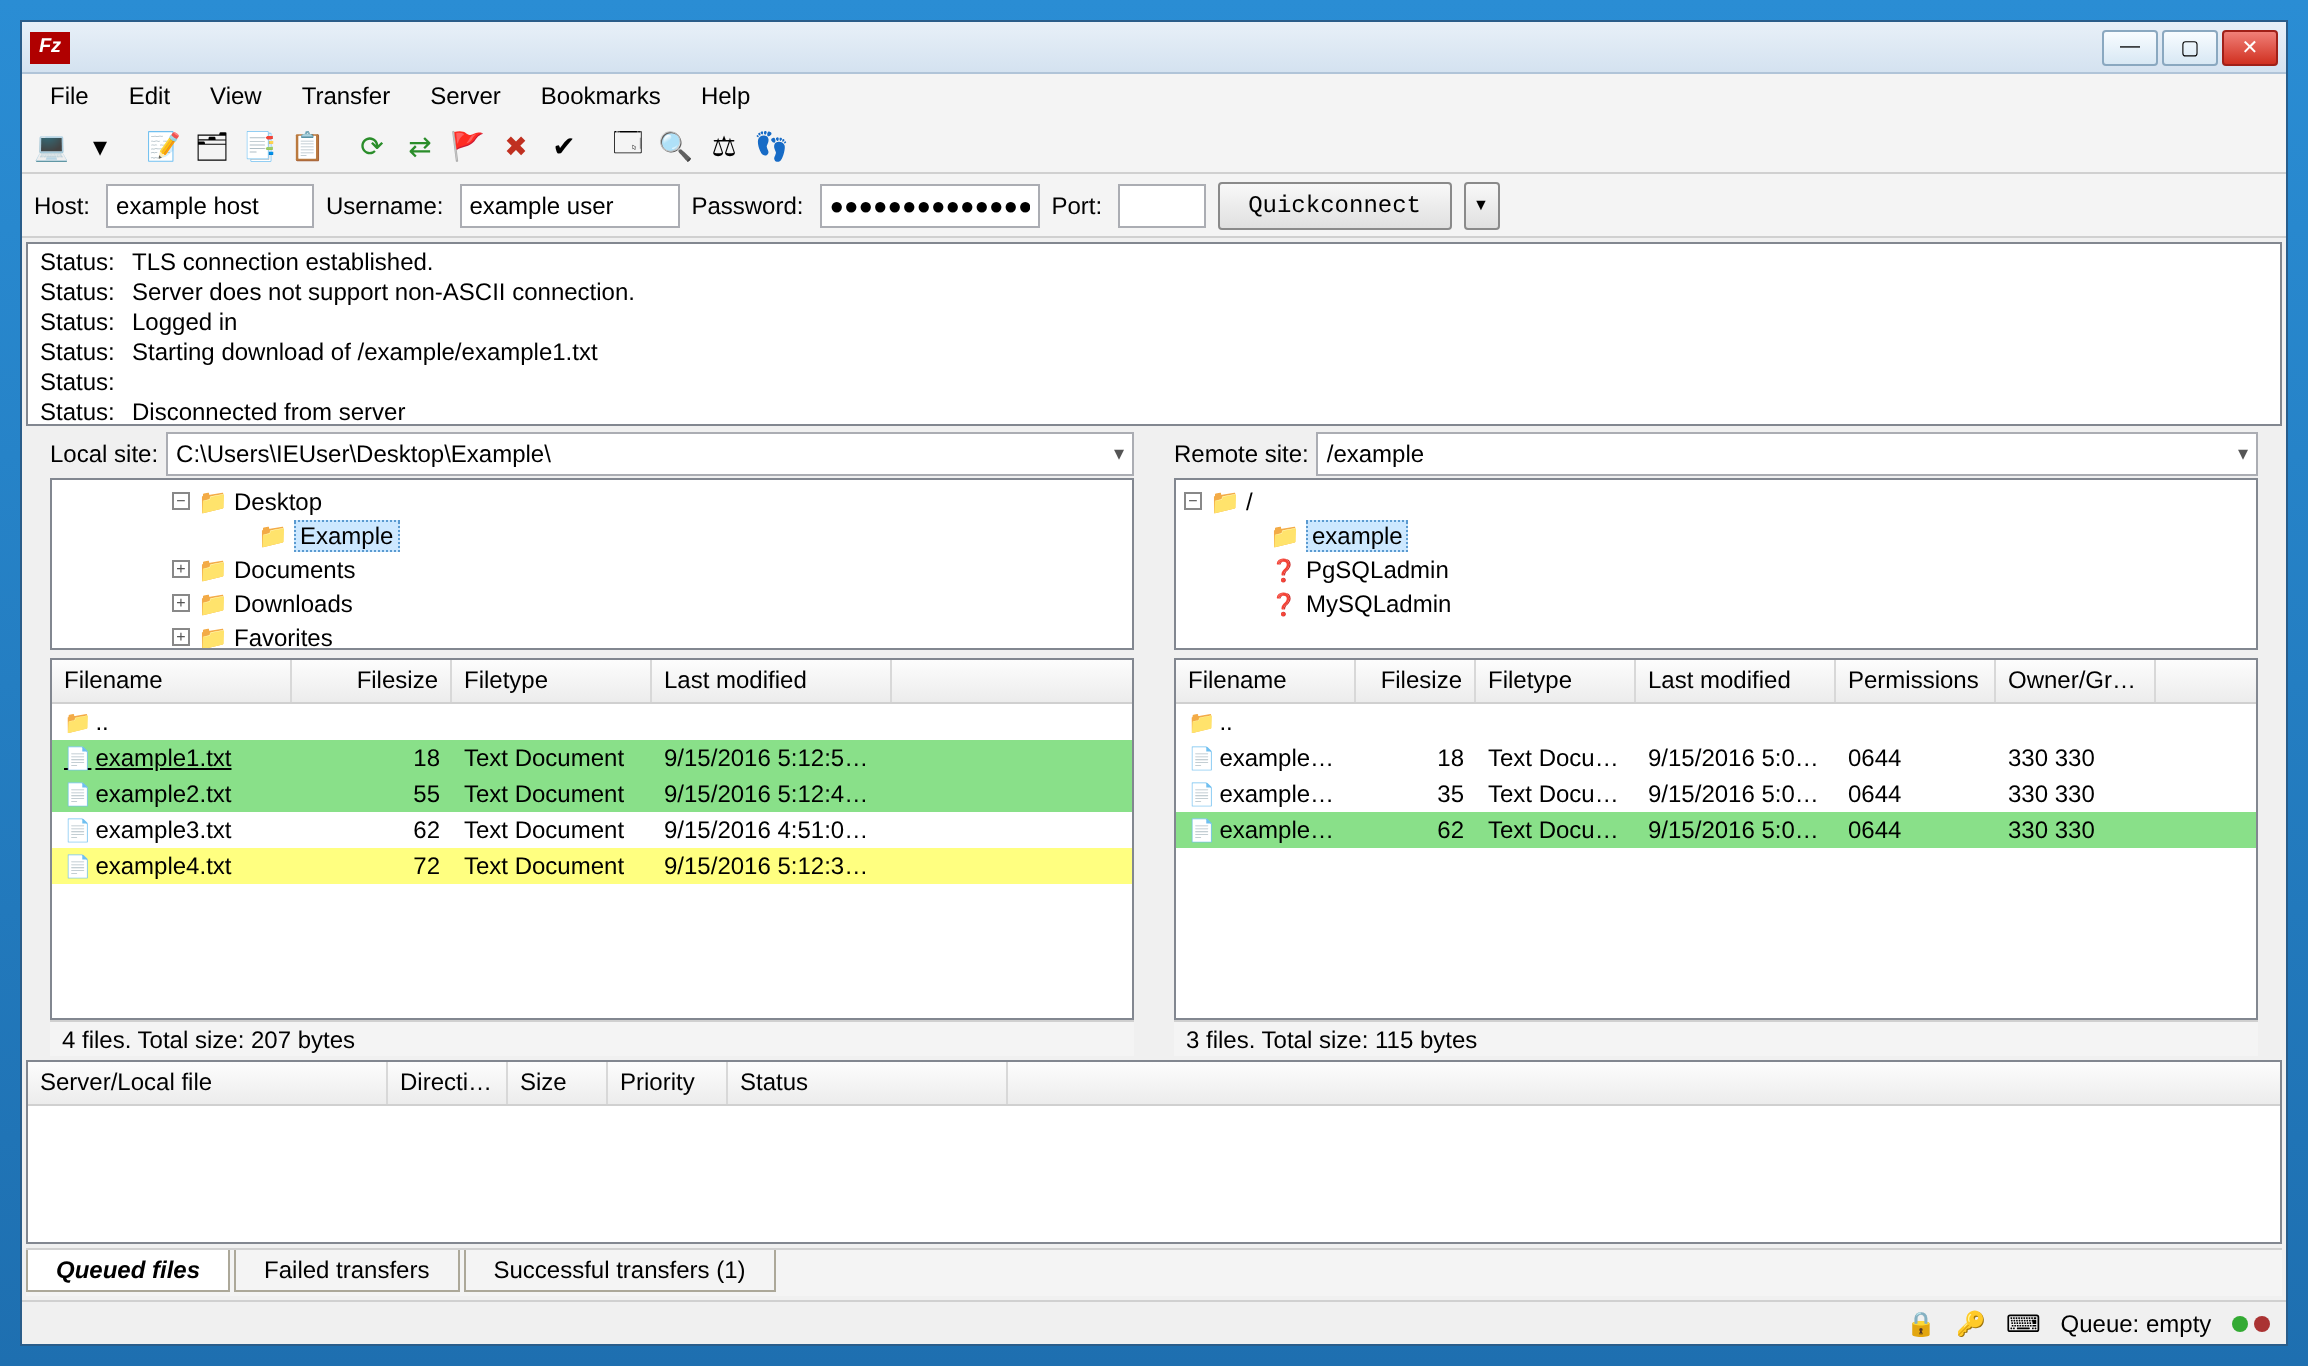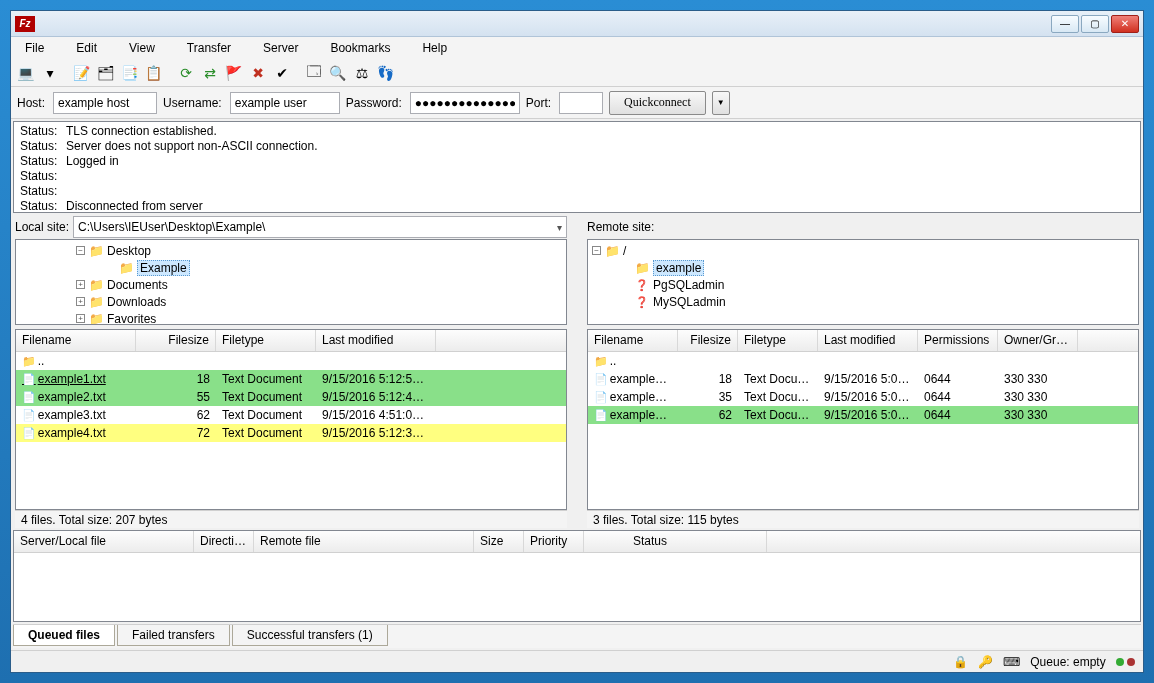--- a/index.html
+++ b/index.html
@@ -63,7 +63,7 @@
     display: flex;
     align-items: center;
     padding: 0 4px;
-    gap: 12px;
+    gap: 0;
   }
   .menuitem { padding: 2px 10px; cursor: default; }
   .toolbar {

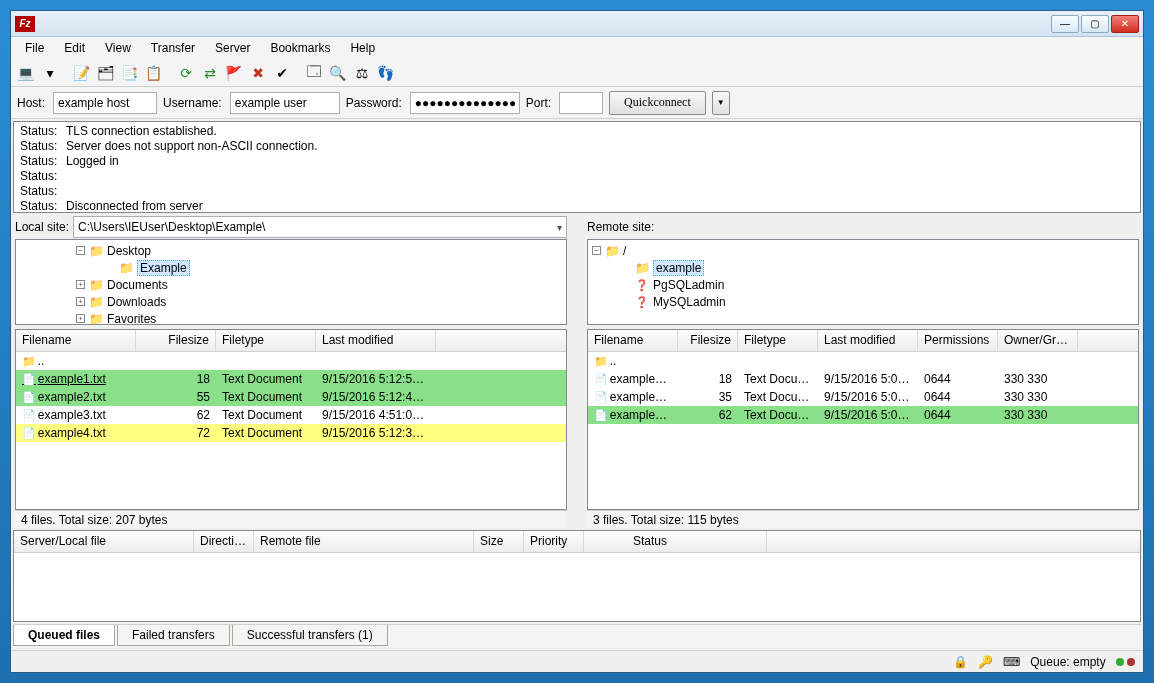--- a/index.html
+++ b/index.html
@@ -108,7 +108,7 @@
     background: linear-gradient(to bottom, #f8f8f8, #e0e0e0);
     border-radius: 2px;
     cursor: default;
-    font-family: Liberation Serif, serif;
+    font-family: Liberation Mono, monospace;
     font-size: 12px;
     text-align: right;
   }

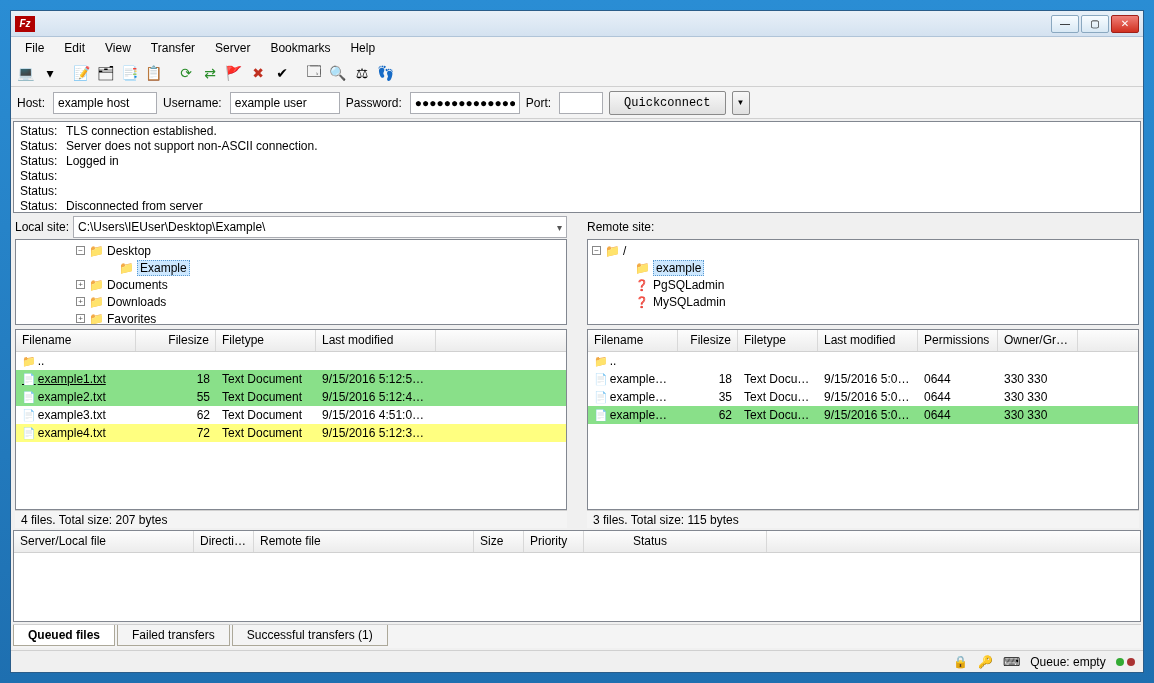--- a/index.html
+++ b/index.html
@@ -343,6 +343,7 @@
       </div>
       <div class="logrow">
         <span class="lbl">Status:</span>
+        <span>Starting download of /example/example1.txt</span>
       </div>
       <div class="logrow">
         <span class="lbl">Status:</span>

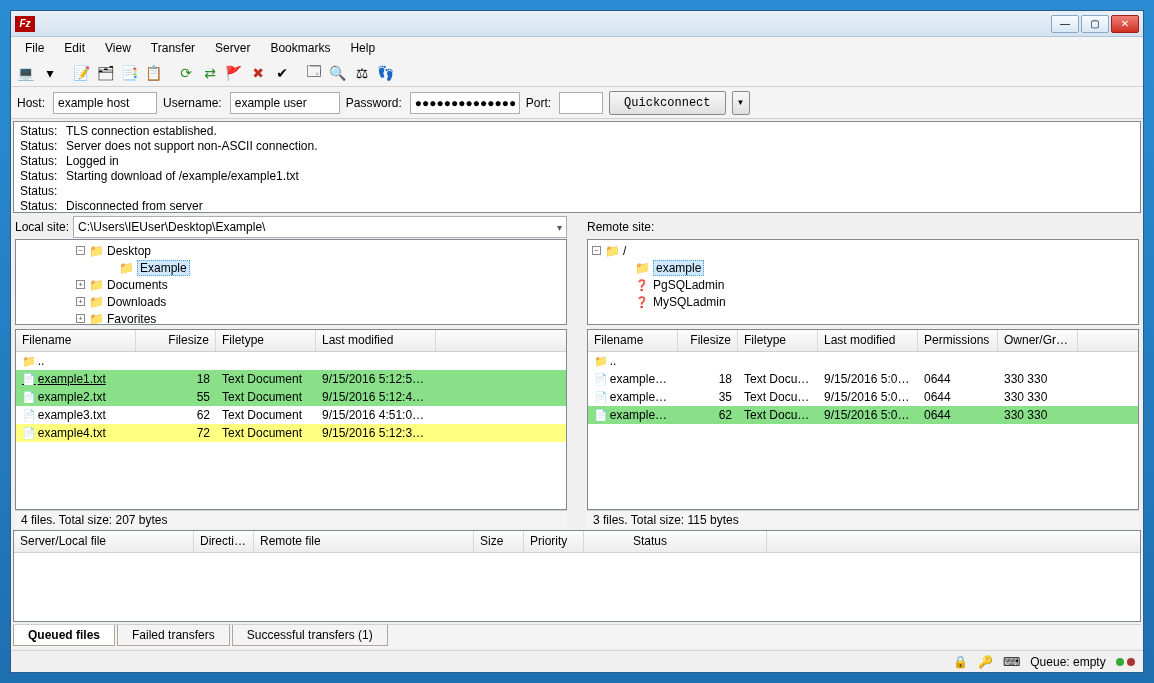--- a/index.html
+++ b/index.html
@@ -137,7 +137,7 @@
     flex: 1;
     display: flex;
     min-height: 0;
-    margin: 0 4px;
+    margin: 0 14px;
     gap: 20px;
   }
   .pane {

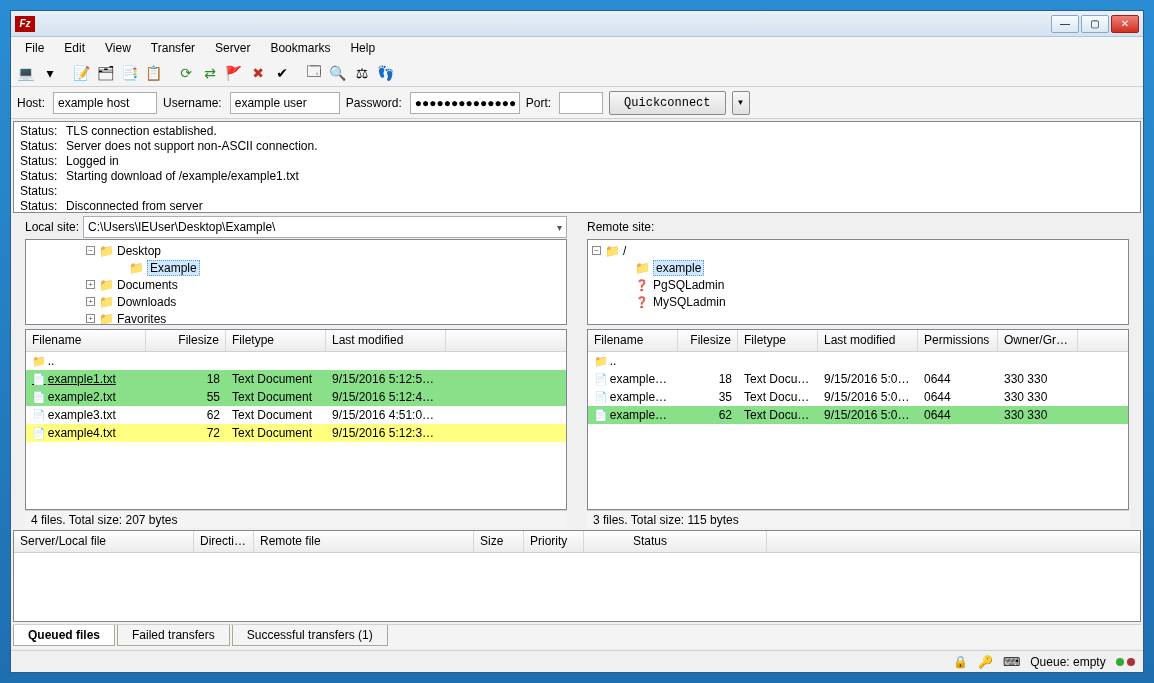--- a/index.html
+++ b/index.html
@@ -433,6 +433,9 @@
     <div class="pane">
       <div class="pathrow">
         <label>Remote site:</label>
+        <div class="combo">
+            <span>/example</span>
+          </div>
       </div>
       <div class="tree" id="remote-tree">
           <div class="tn" style="padding-left: 0px;">

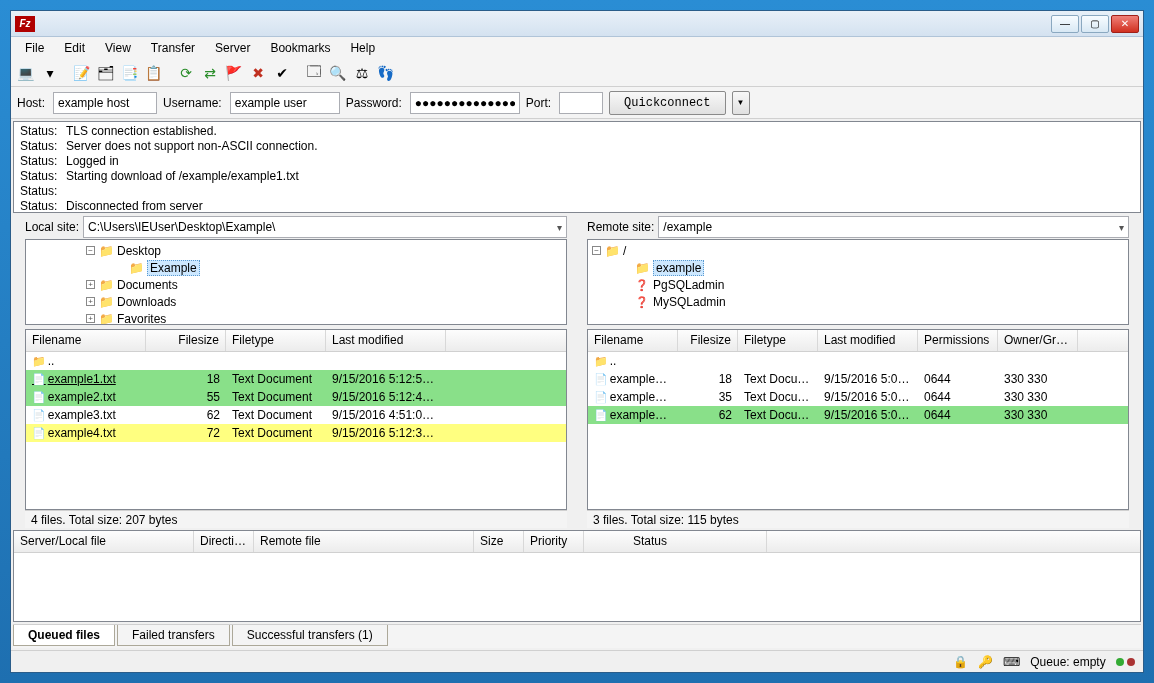--- a/index.html
+++ b/index.html
@@ -507,7 +507,6 @@
     <div class="flhead" id="queue-head">
         <div class="col" style="width: 180px;">Server/Local file</div>
         <div class="col" style="width: 60px;">Direction</div>
-        <div class="col" style="width: 220px;">Remote file</div>
         <div class="col" style="width: 50px;">Size</div>
         <div class="col" style="width: 60px;">Priority</div>
         <div class="col" style="width: 140px; margin-left: 43px;">Status</div>

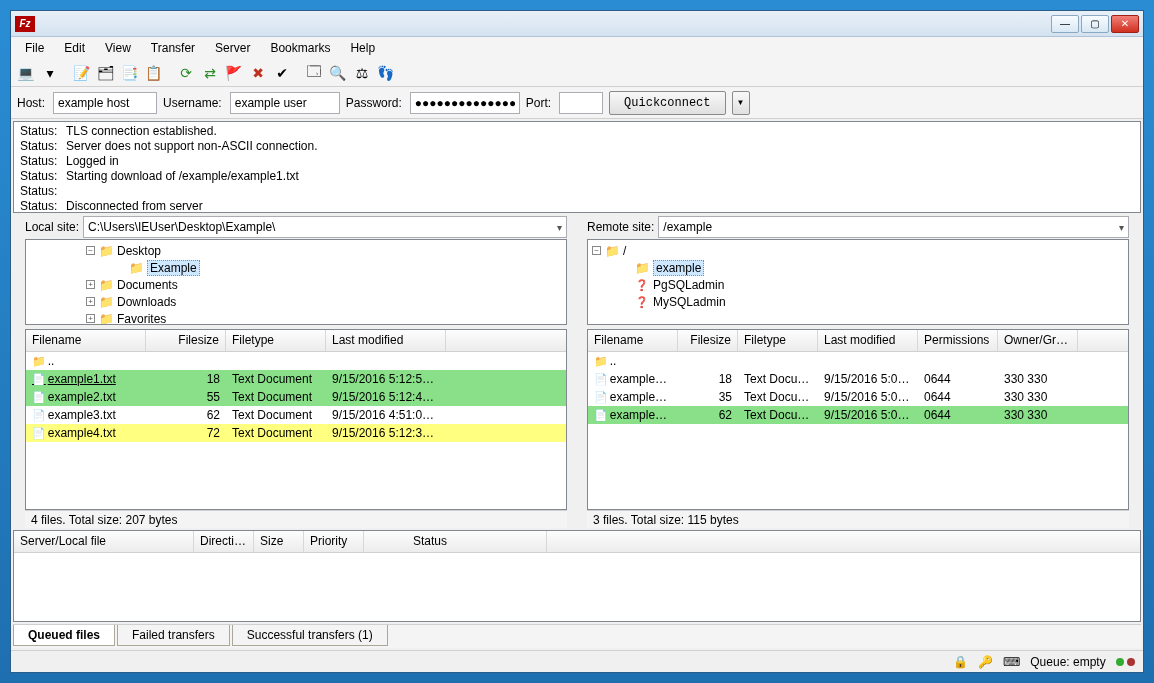--- a/index.html
+++ b/index.html
@@ -509,7 +509,7 @@
         <div class="col" style="width: 60px;">Direction</div>
         <div class="col" style="width: 50px;">Size</div>
         <div class="col" style="width: 60px;">Priority</div>
-        <div class="col" style="width: 140px; margin-left: 43px;">Status</div>
+        <div class="col" style="width: 140px;">Status</div>
       </div>
     <div class="flbody"></div>
   </div>

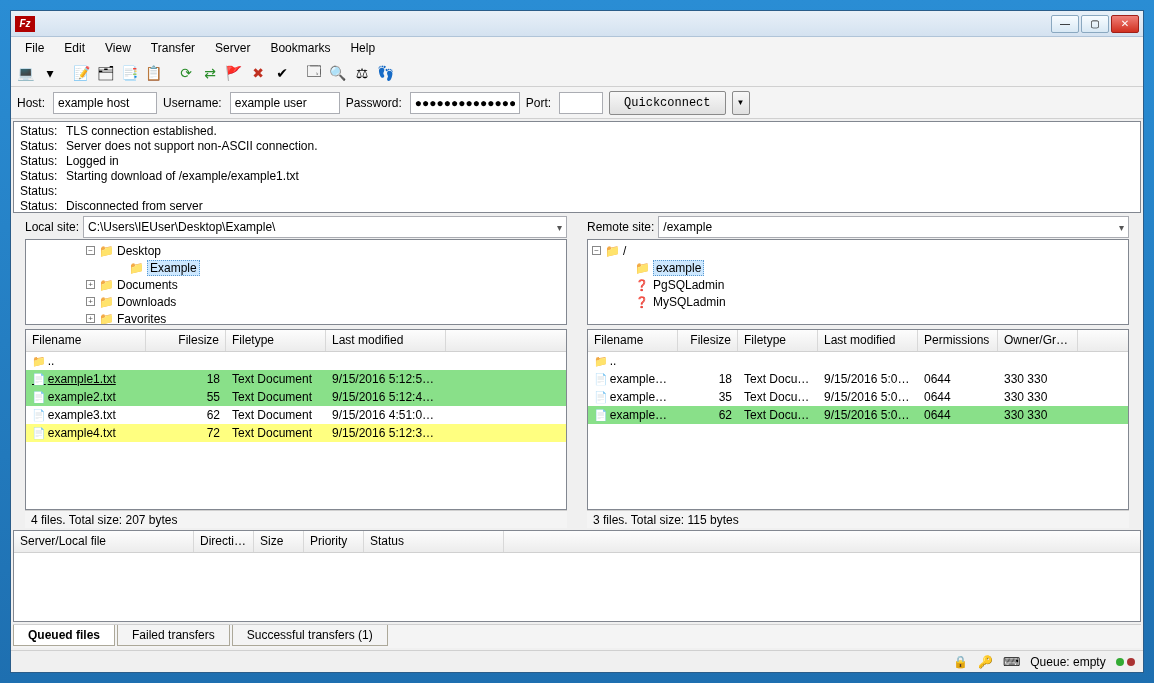--- a/index.html
+++ b/index.html
@@ -252,7 +252,7 @@
     margin-right: 2px;
     cursor: default;
   }
-  .tab.active { background: #fff; font-weight: bold; }
+  .tab.active { background: #fff; font-weight: bold; font-style: italic; }
   .statusbar {
     height: 22px;
     background: #f0f0f0;

